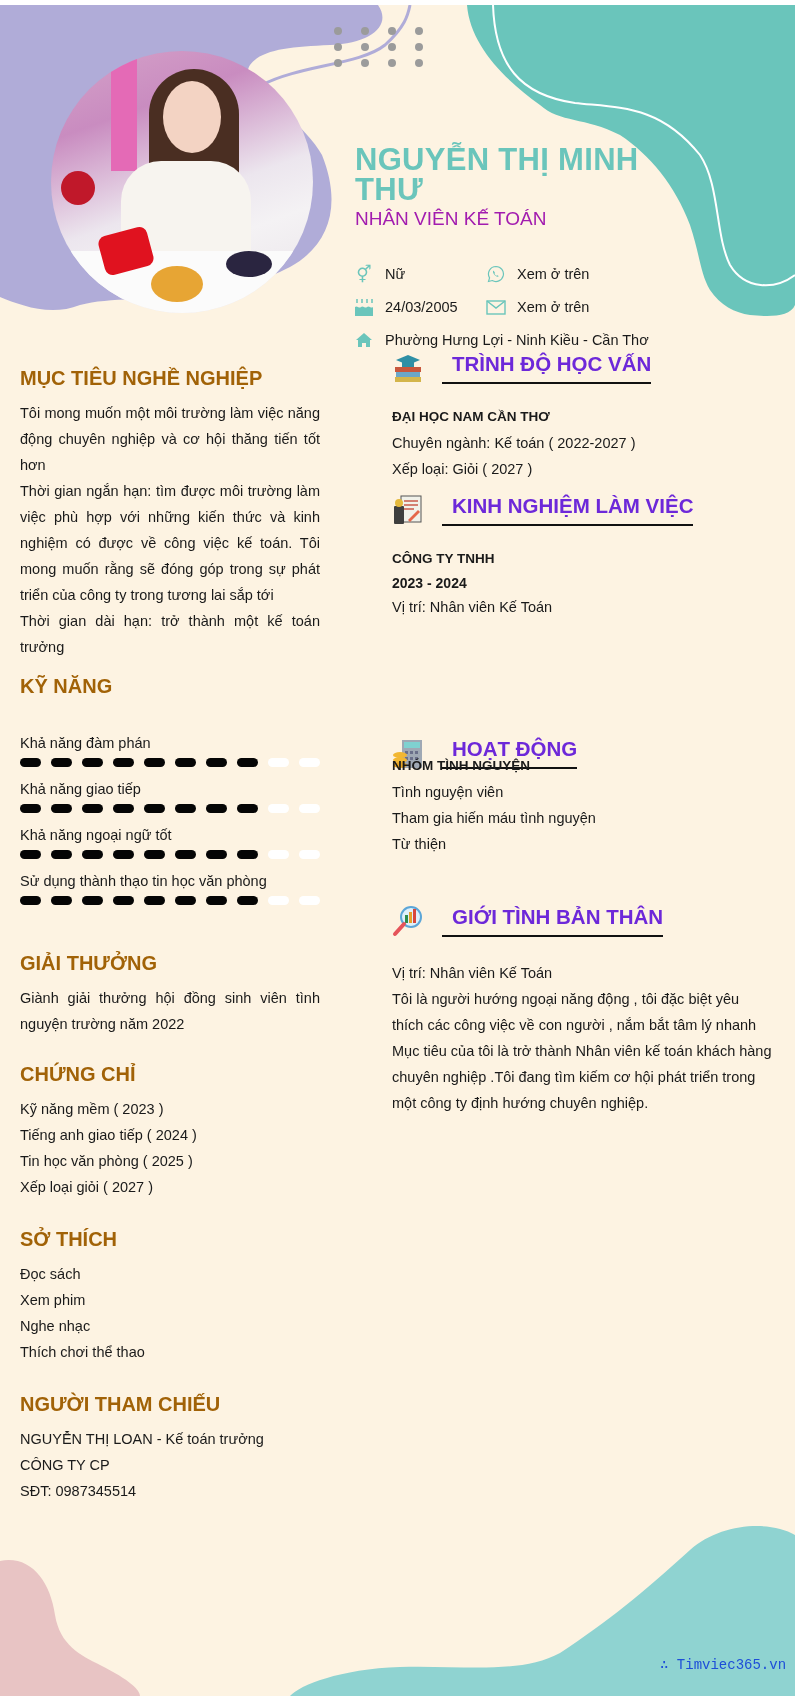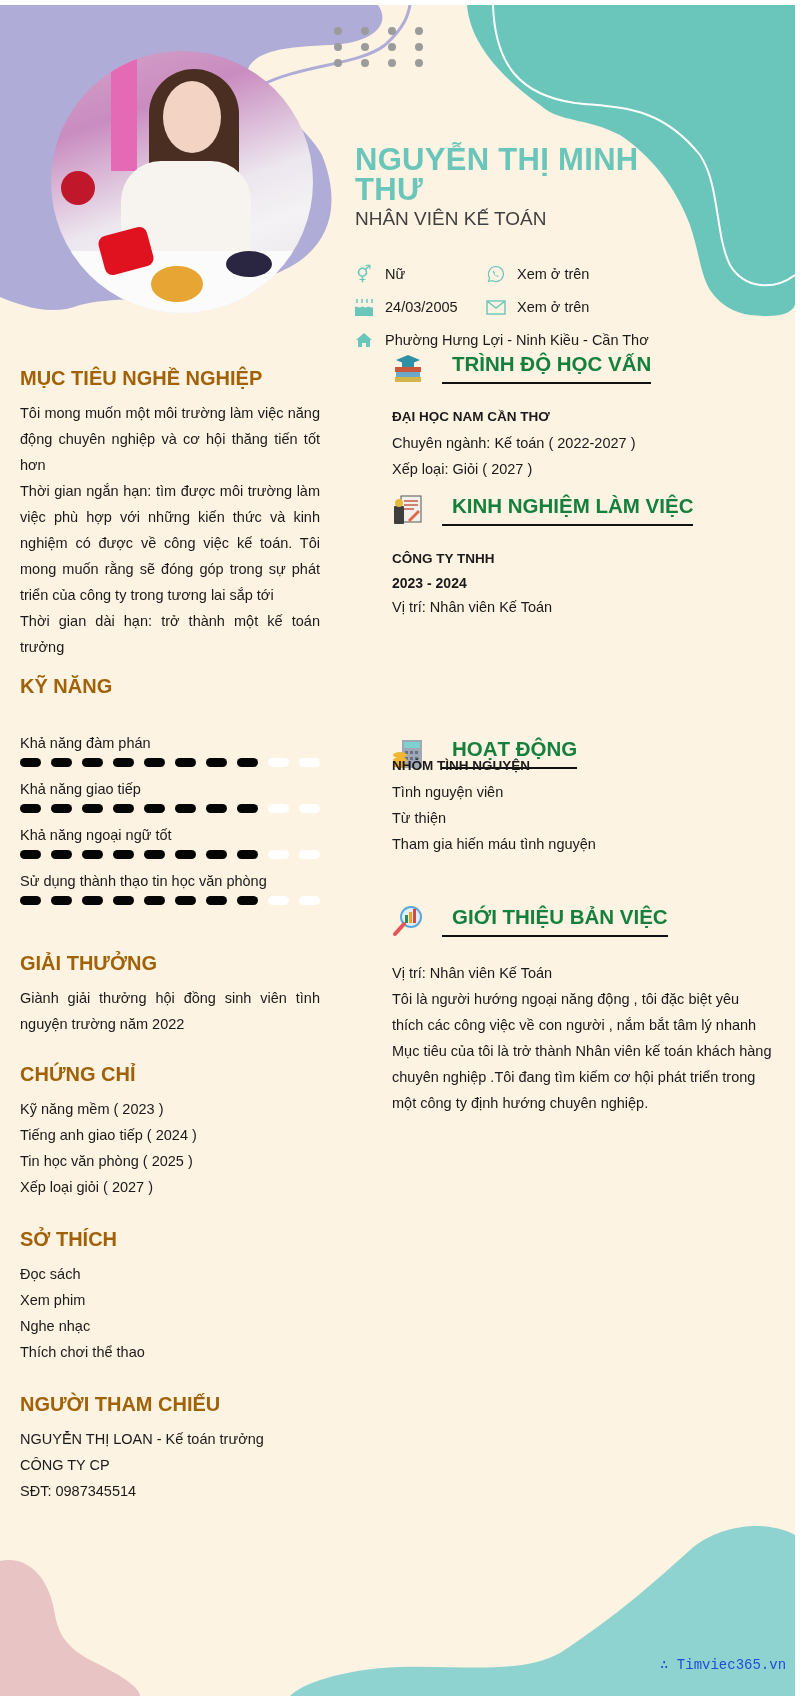--- a/index.html
+++ b/index.html
@@ -20,7 +20,7 @@
   .photo .grapes{position:absolute;left:175px;top:200px;width:46px;height:26px;border-radius:50%;background:#2a2540;}
 
   .name{position:absolute;left:355px;top:140px;width:330px;font-weight:bold;font-size:31px;line-height:30px;color:#6ac5bb;letter-spacing:0.3px;}
-  .title{position:absolute;left:355px;top:203px;font-size:19px;color:#404040;}
+  .title{position:absolute;left:355px;top:203px;font-size:19px;color:#a21caf;}
   .info{position:absolute;font-size:14.5px;color:#1a1a1a;display:flex;align-items:center;gap:10px;}
   .info .ic{width:22px;height:20px;color:#6ac5bb;display:inline-flex;align-items:center;justify-content:center;font-size:17px;}
 

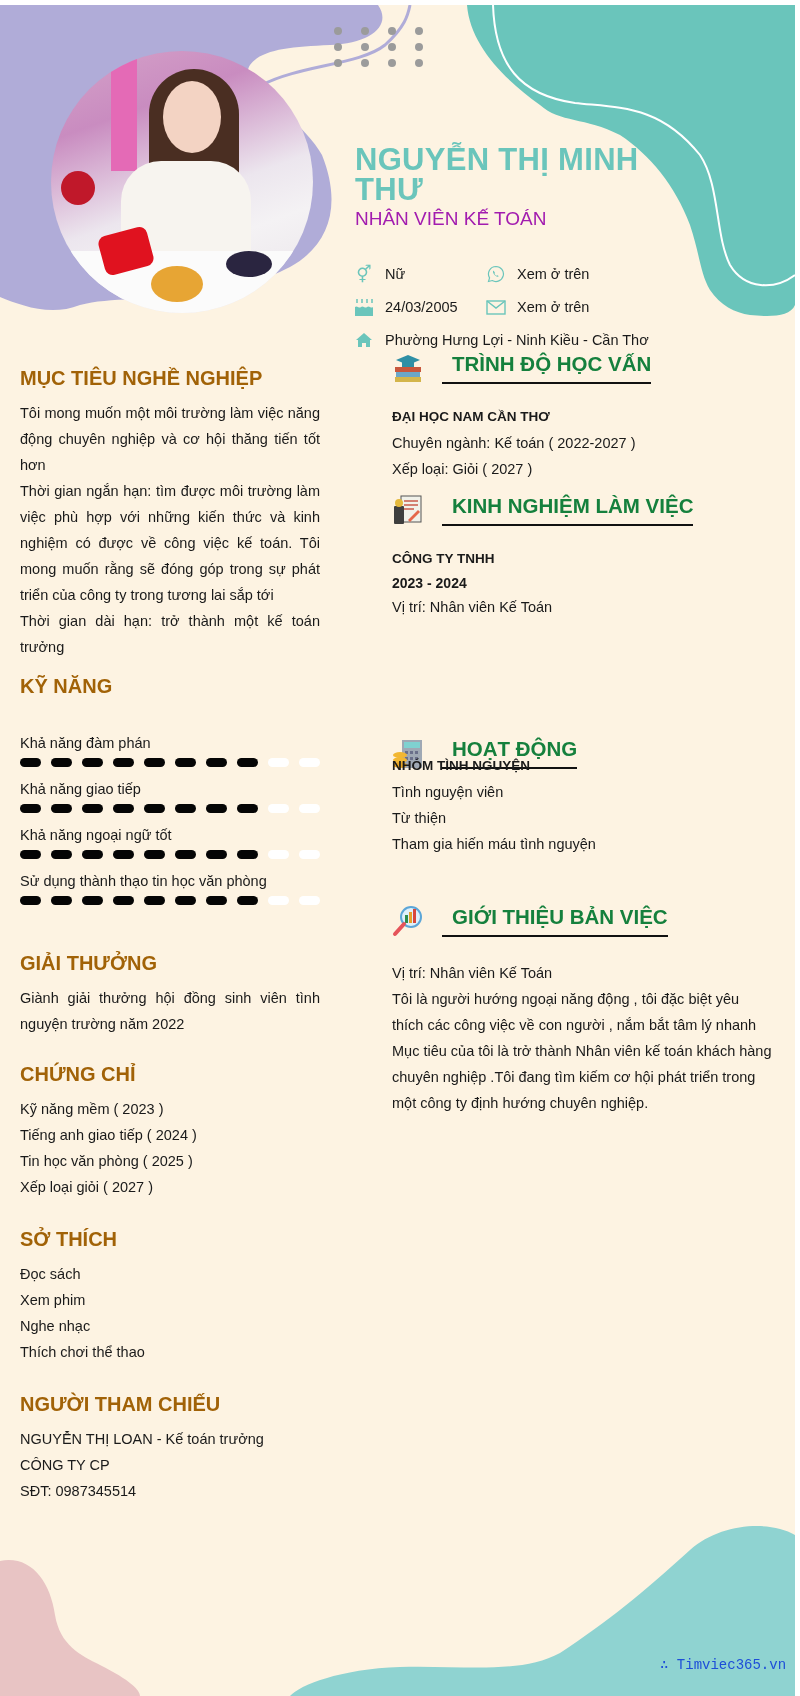--- a/index.html
+++ b/index.html
@@ -35,7 +35,7 @@
 
   .rh{position:absolute;left:392px;display:flex;align-items:flex-start;}
   .rh .icon{width:32px;height:32px;margin-right:18px;}
-  .rh .htxt{font-weight:bold;font-size:20.5px;color:#15803d;padding:0 0 6px 10px;border-bottom:2.5px solid #111;}
+  .rh .htxt{font-weight:bold;font-size:20.5px;color:#6d28d9;padding:0 0 6px 10px;border-bottom:2.5px solid #111;}
   .rp{position:absolute;left:392px;width:380px;font-size:14.5px;line-height:26px;}
   .rb{font-weight:bold;}
   .watermark{position:absolute;left:660px;top:1651px;font-family:"Liberation Mono",monospace;font-size:14px;color:#1d4ed8;}

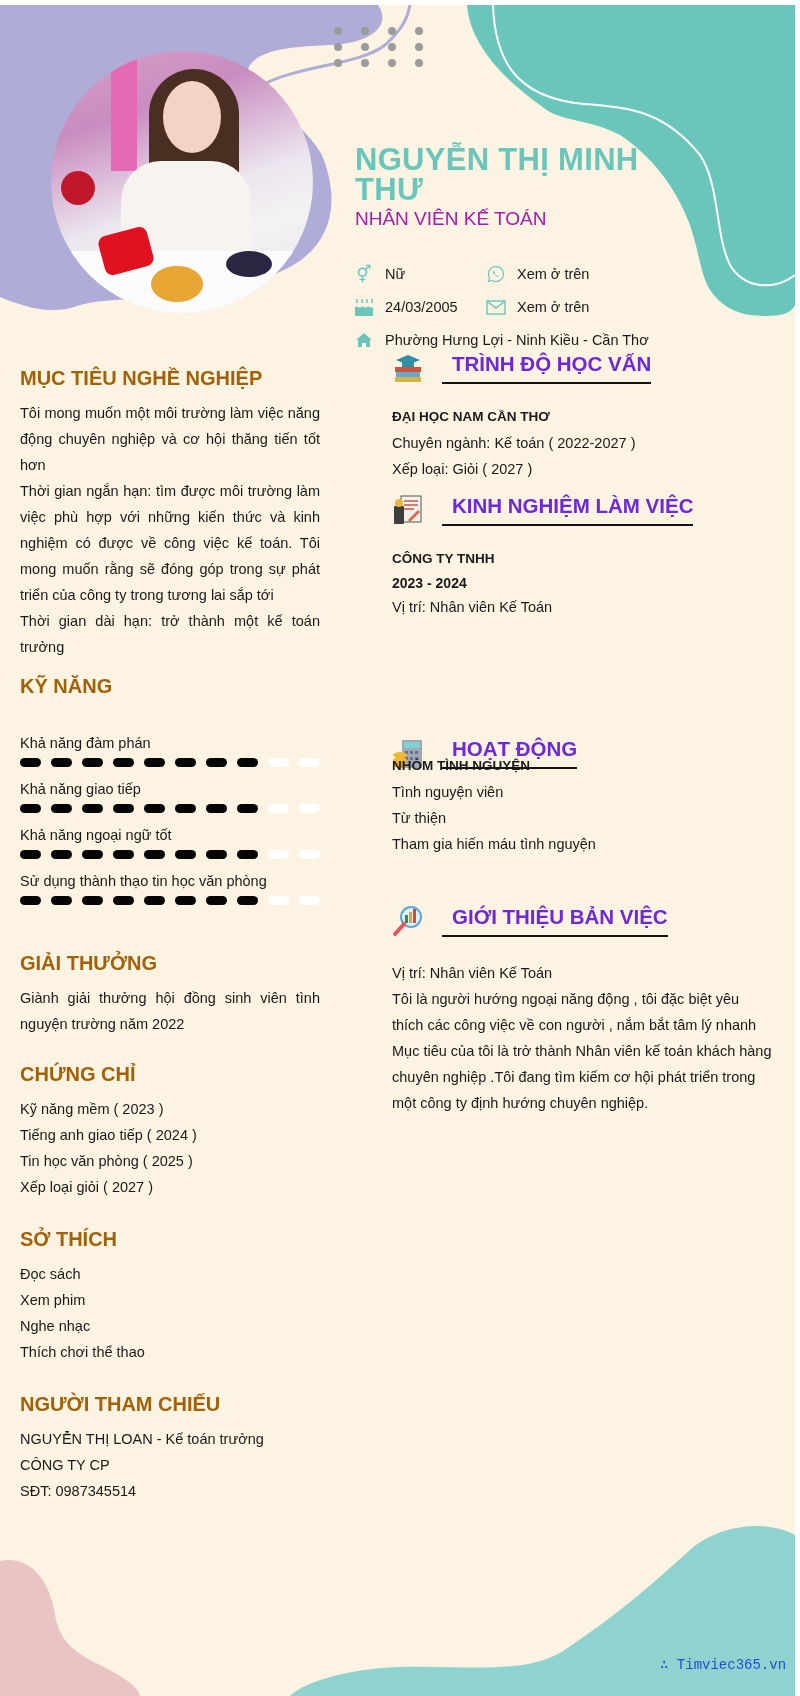--- a/index.html
+++ b/index.html
@@ -277,8 +277,8 @@
   <div class="rp" style="top:748px;">
     <div class="rb" style="font-size:13.5px;">NHÓM TÌNH NGUYỆN</div>
     <div>Tình nguyện viên</div>
+    <div>Tham gia hiến máu tình nguyện</div>
     <div>Từ thiện</div>
-    <div>Tham gia hiến máu tình nguyện</div>
   </div>
 
   <div class="rh" style="top:900px;">

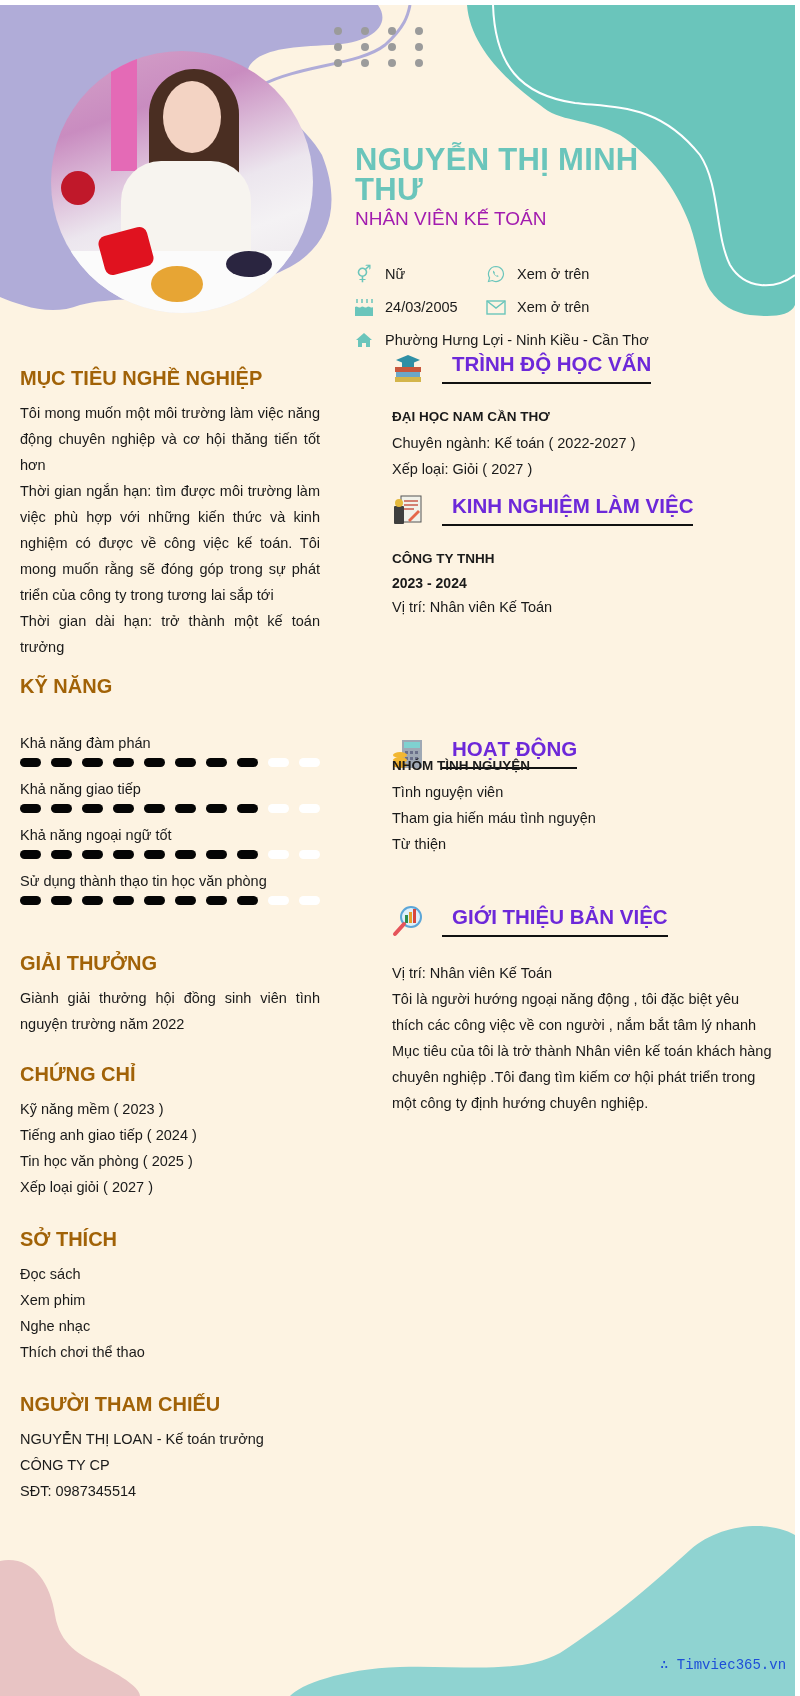--- a/index.html
+++ b/index.html
@@ -289,7 +289,7 @@
         <rect x="21" y="4" width="3" height="14" fill="#d9473c"></rect>
       <path d="M12 19L3 29" stroke="#e5545a" stroke-width="4" stroke-linecap="round"></path>
     </svg>
-    <span class="htxt">GIỚI THIỆU BẢN VIỆC</span>
+    <span class="htxt">GIỚI TÌNH BẢN THÂN</span>
   </div>
   <div class="rp" style="top:955px;">
     <div>Vị trí: Nhân viên Kế Toán</div>

